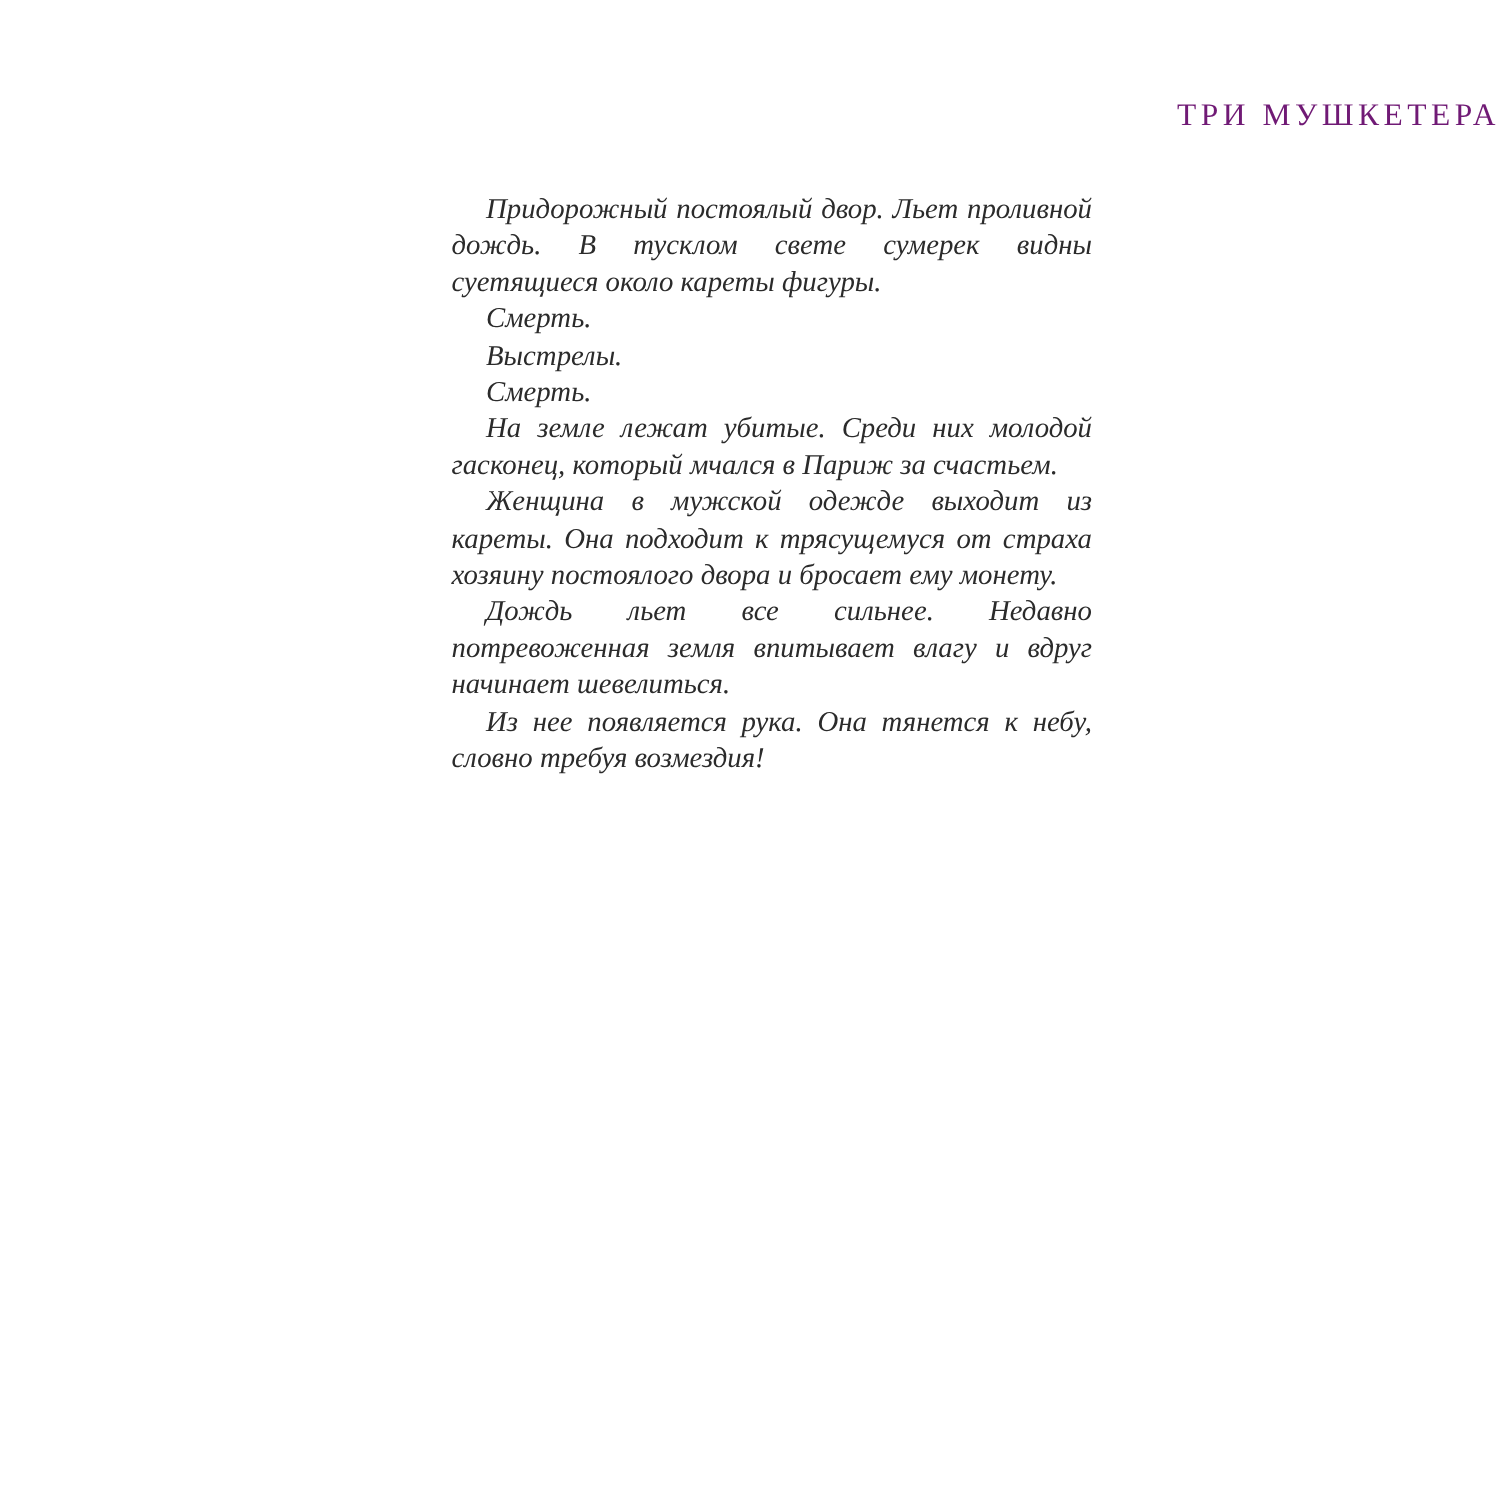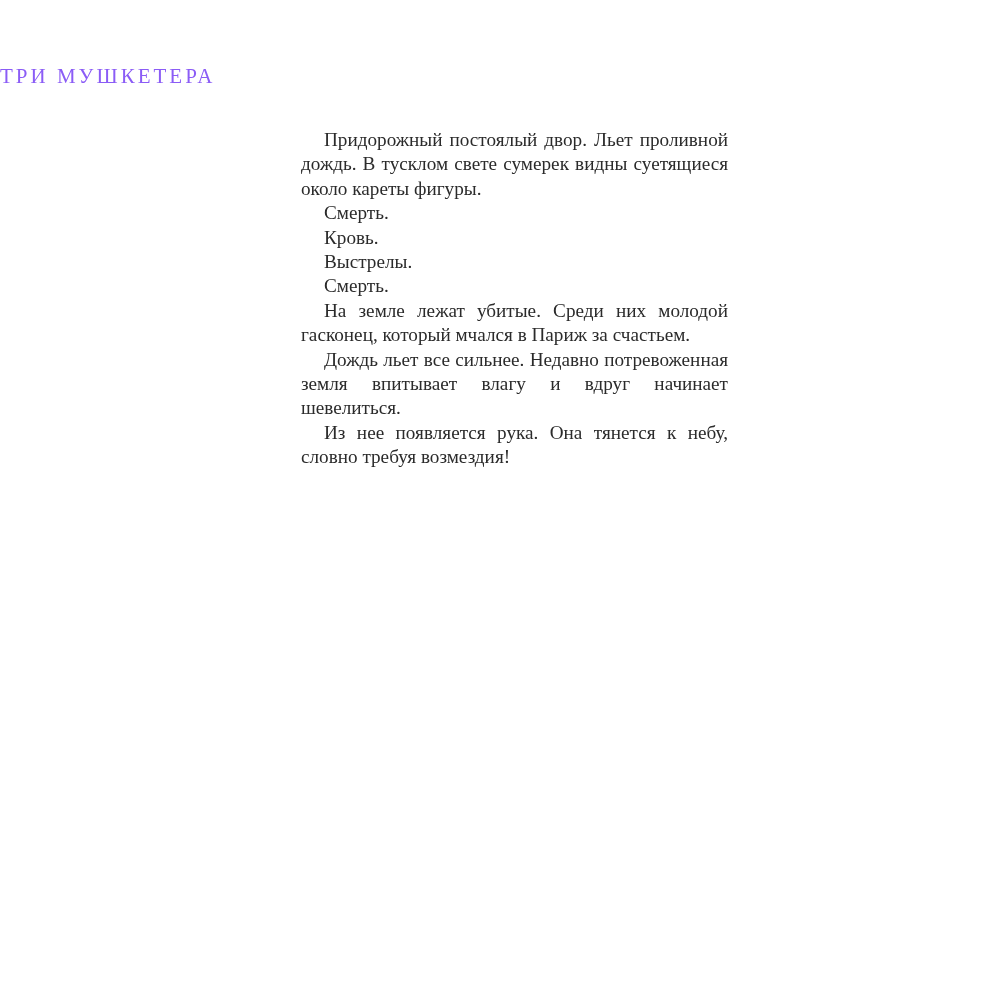--- a/index.html
+++ b/index.html
@@ -20,10 +20,10 @@
       top: 64px;
       left: 0;
       width: 1000px;
-      text-align: left;
+      text-align: right;
       font-size: 21px;
       letter-spacing: 3px;
-      color: #8b5cf6;
+      color: #701a75;
     }
     .text-block {
       position: absolute;

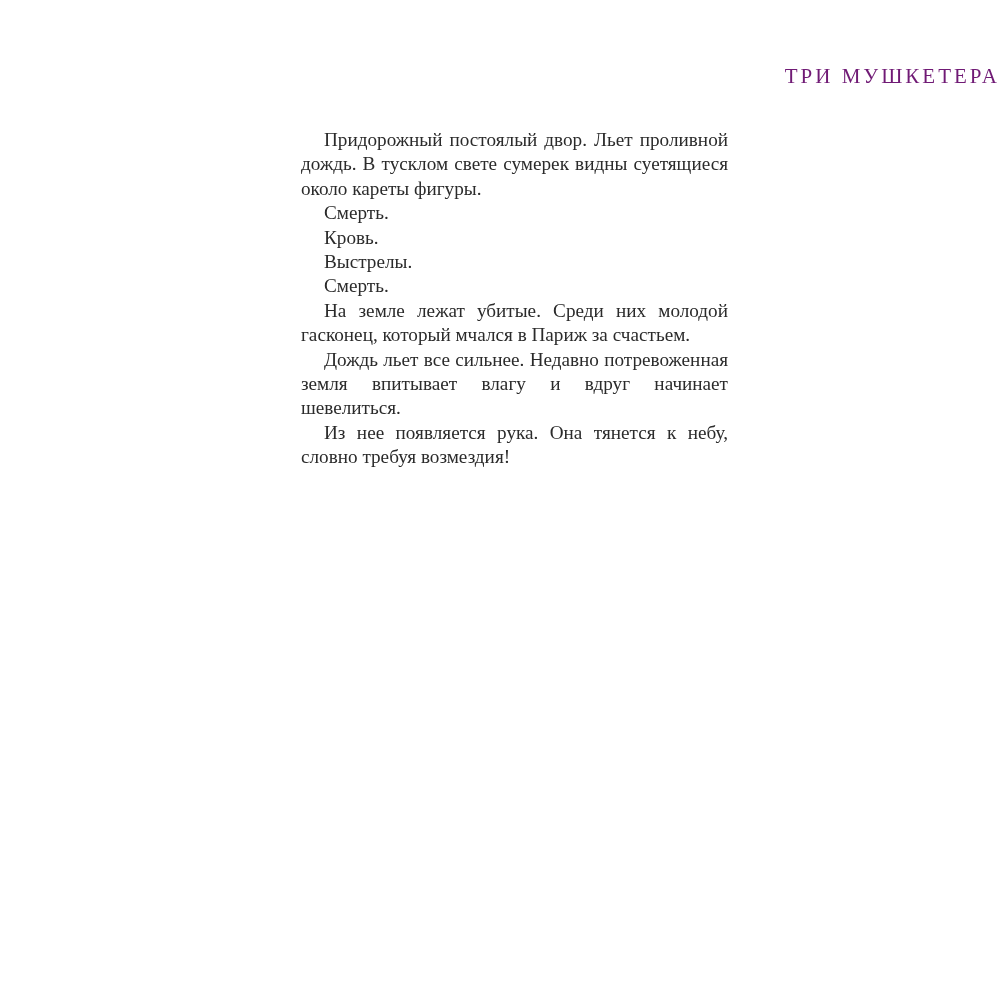--- a/index.html
+++ b/index.html
@@ -38,6 +38,7 @@
     .para {
       margin: 0;
       text-indent: 23px;
+      font-style: italic;
     }
   </style>
 </head>

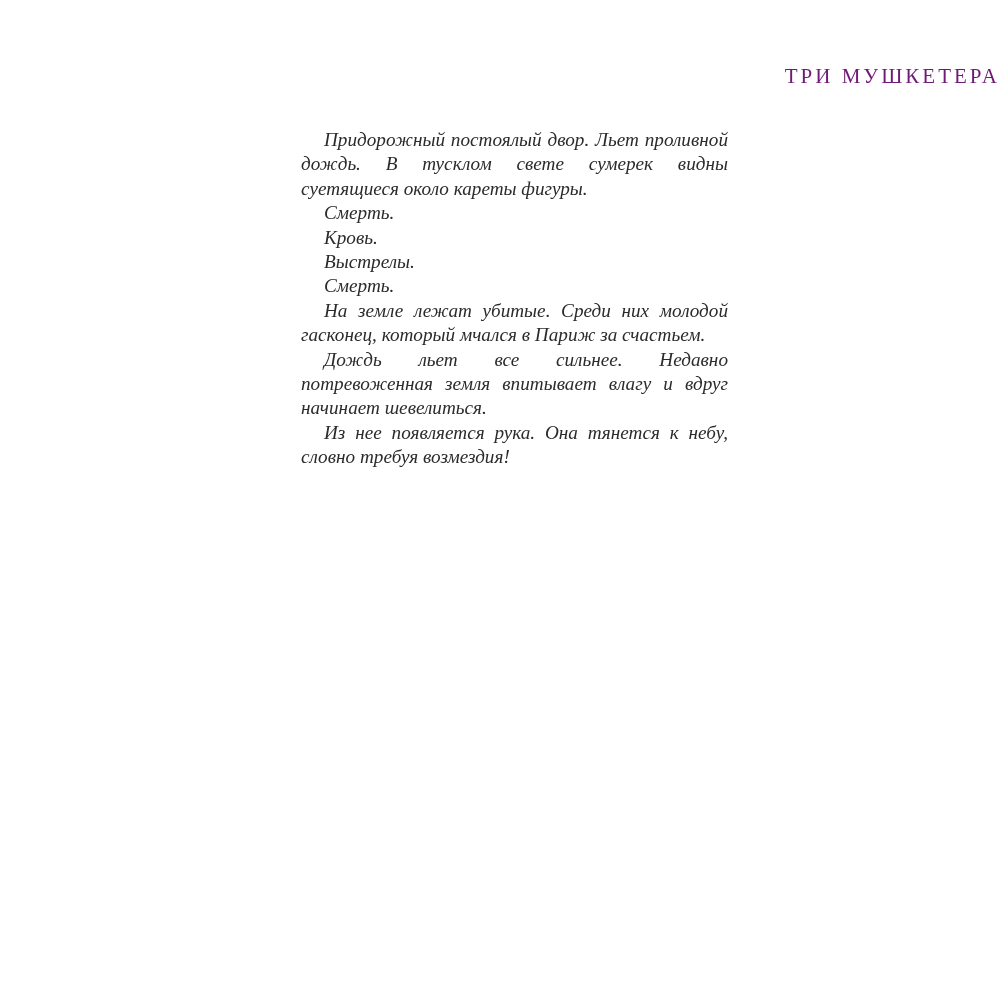--- a/index.html
+++ b/index.html
@@ -49,7 +49,6 @@
 <div class="text-block">
   <p class="para">Придорожный постоялый двор. Льет проливной дождь. В тусклом свете сумерек видны суетящиеся около кареты фигуры.</p>
   <p class="para">Смерть.</p>
-  <p class="para">Кровь.</p>
   <p class="para">Выстрелы.</p>
   <p class="para">Смерть.</p>
   <p class="para">На земле лежат убитые. Среди них молодой гасконец, который мчался в Париж за счастьем.</p>

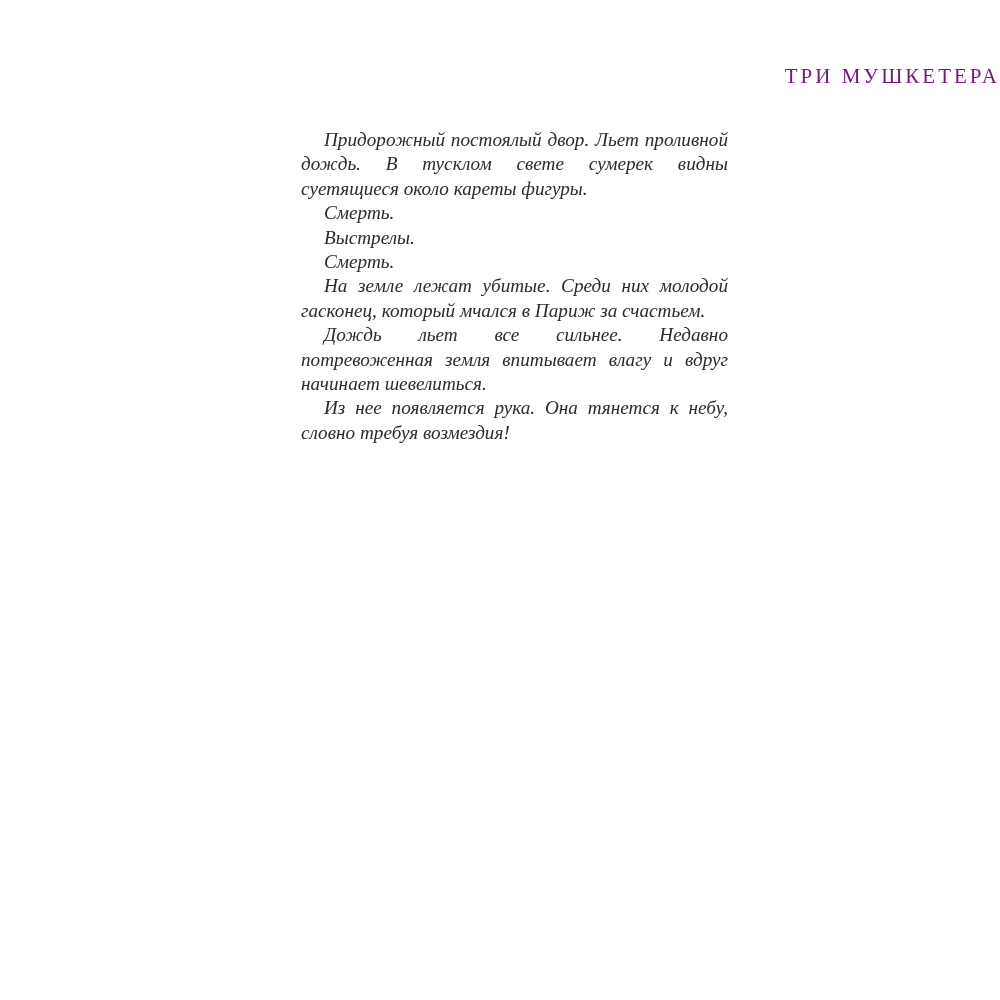--- a/index.html
+++ b/index.html
@@ -52,6 +52,7 @@
   <p class="para">Выстрелы.</p>
   <p class="para">Смерть.</p>
   <p class="para">На земле лежат убитые. Среди них молодой гасконец, который мчался в Париж за счастьем.</p>
+  <p class="para">Женщина в мужской одежде выходит из кареты. Она подходит к трясущемуся от страха хозяину постоялого двора и бросает ему монету.</p>
   <p class="para">Дождь льет все сильнее. Недавно потревоженная земля впитывает влагу и вдруг начинает шевелиться.</p>
   <p class="para">Из нее появляется рука. Она тянется к небу, словно требуя возмездия!</p>
 </div>

